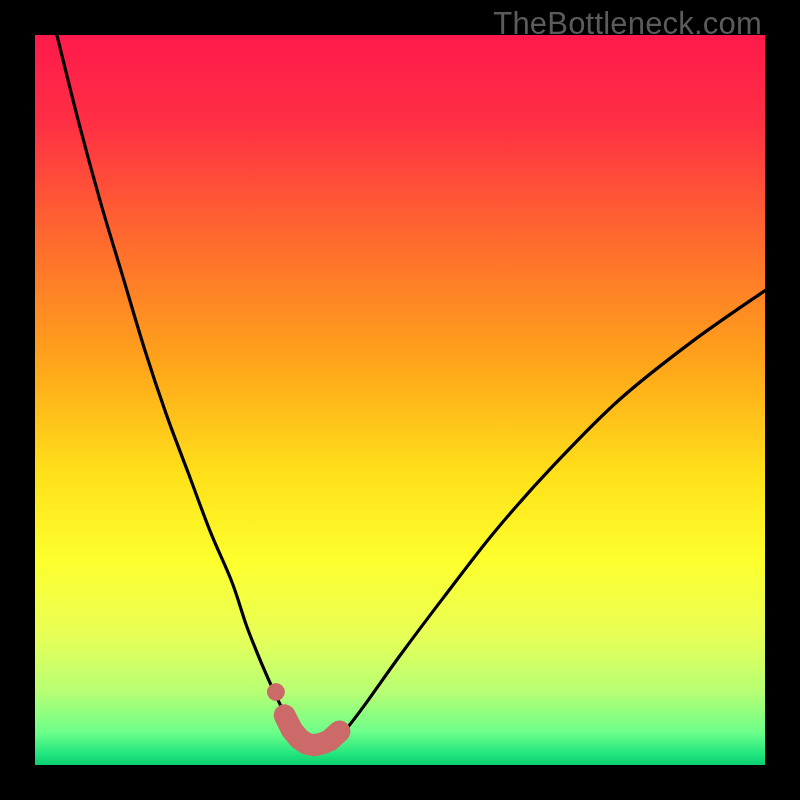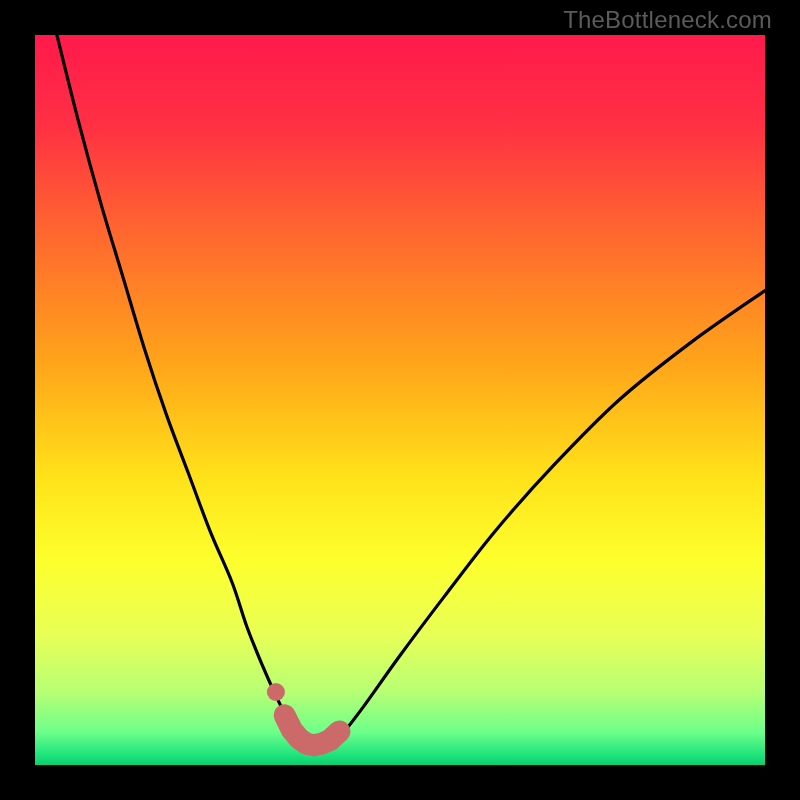--- a/index.html
+++ b/index.html
@@ -33,9 +33,9 @@
   .watermark {
     position: absolute;
     top: 6px;
-    right: 28px;
+    right: 38px;
     color: #5b5b5b;
-    font-size: 24px;
+    font-size: 31px;
     font-weight: 500;
     letter-spacing: 0.2px;
     user-select: none;

